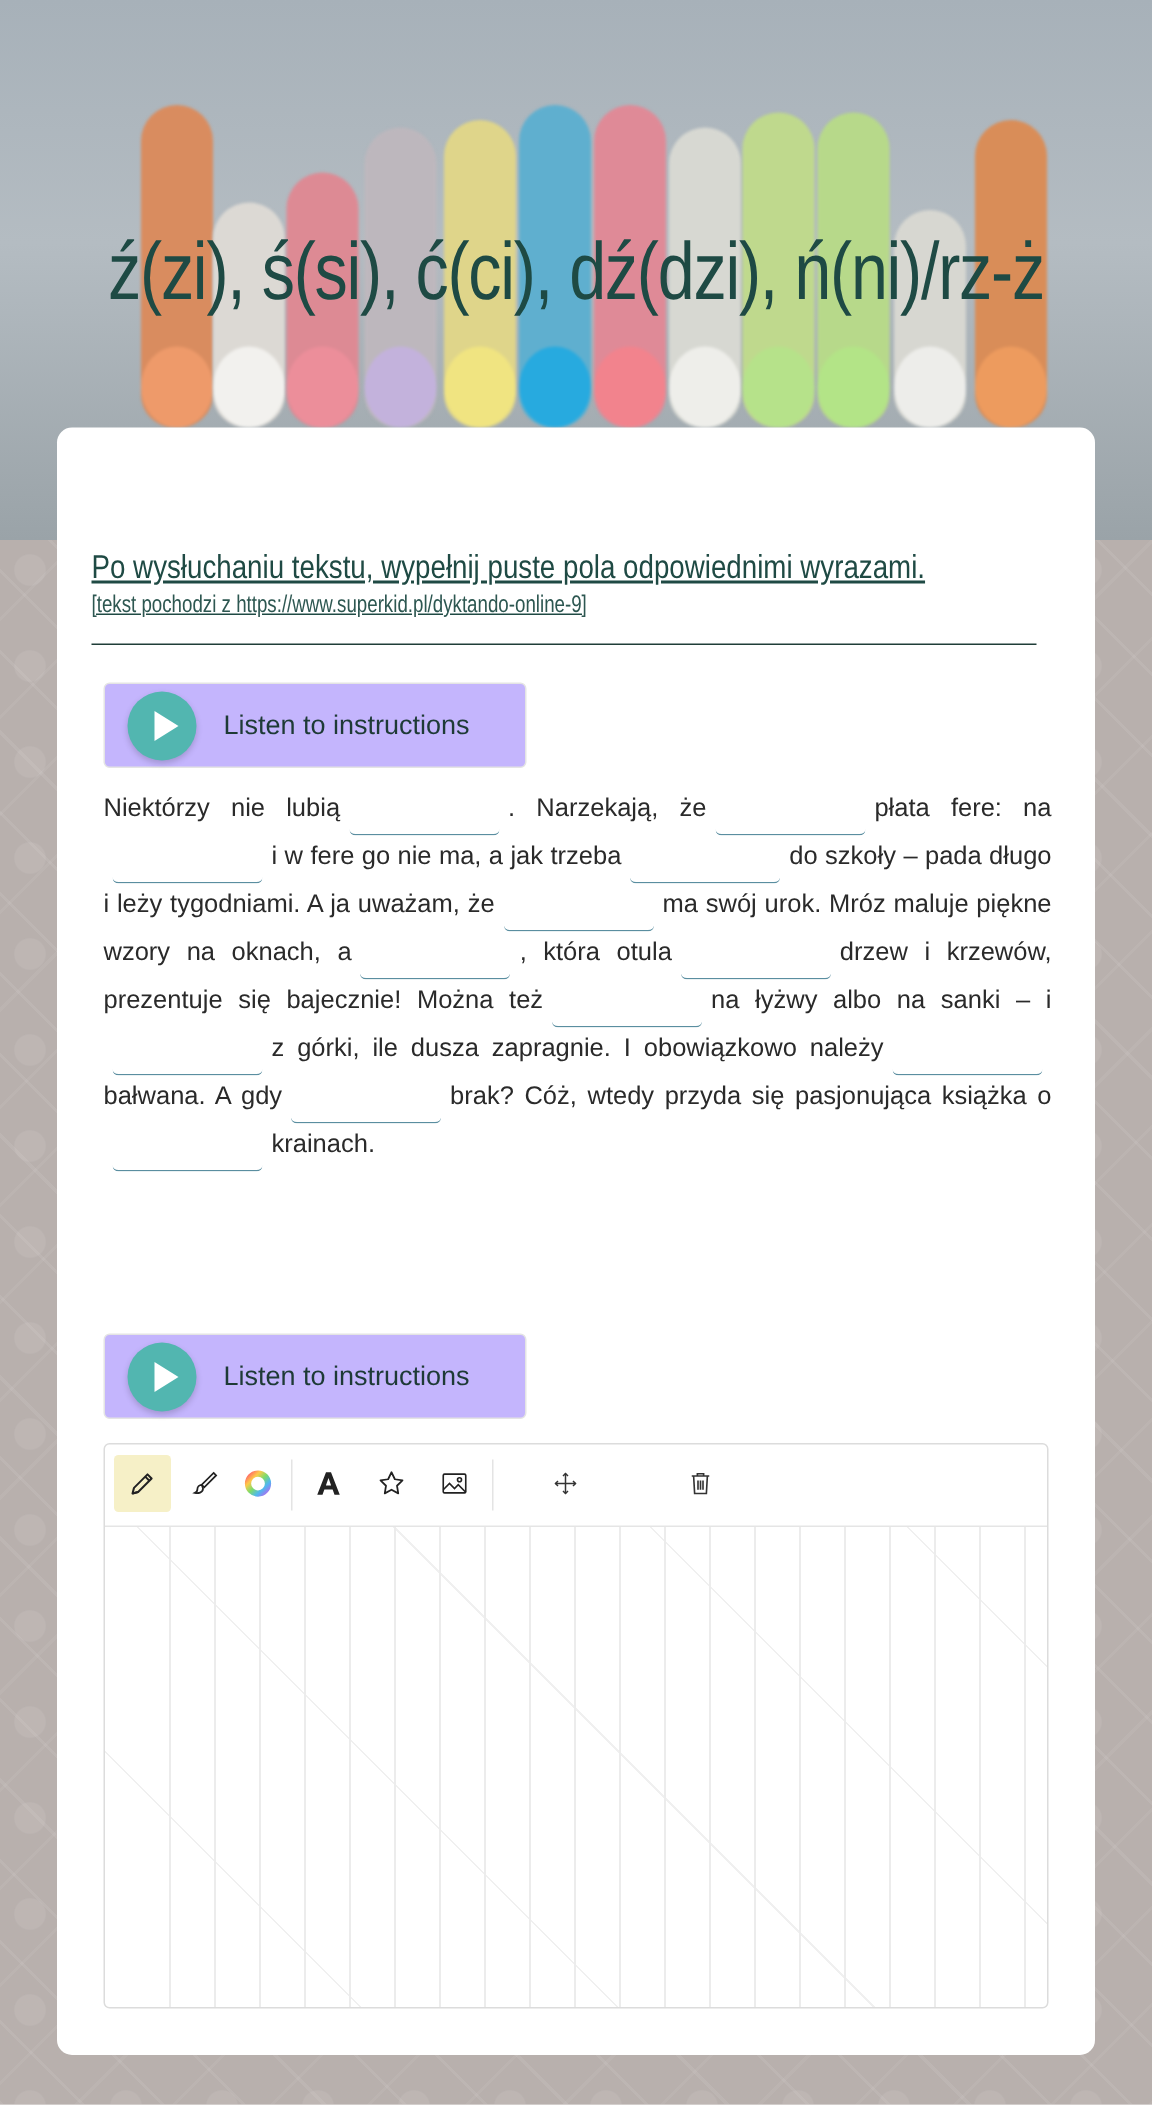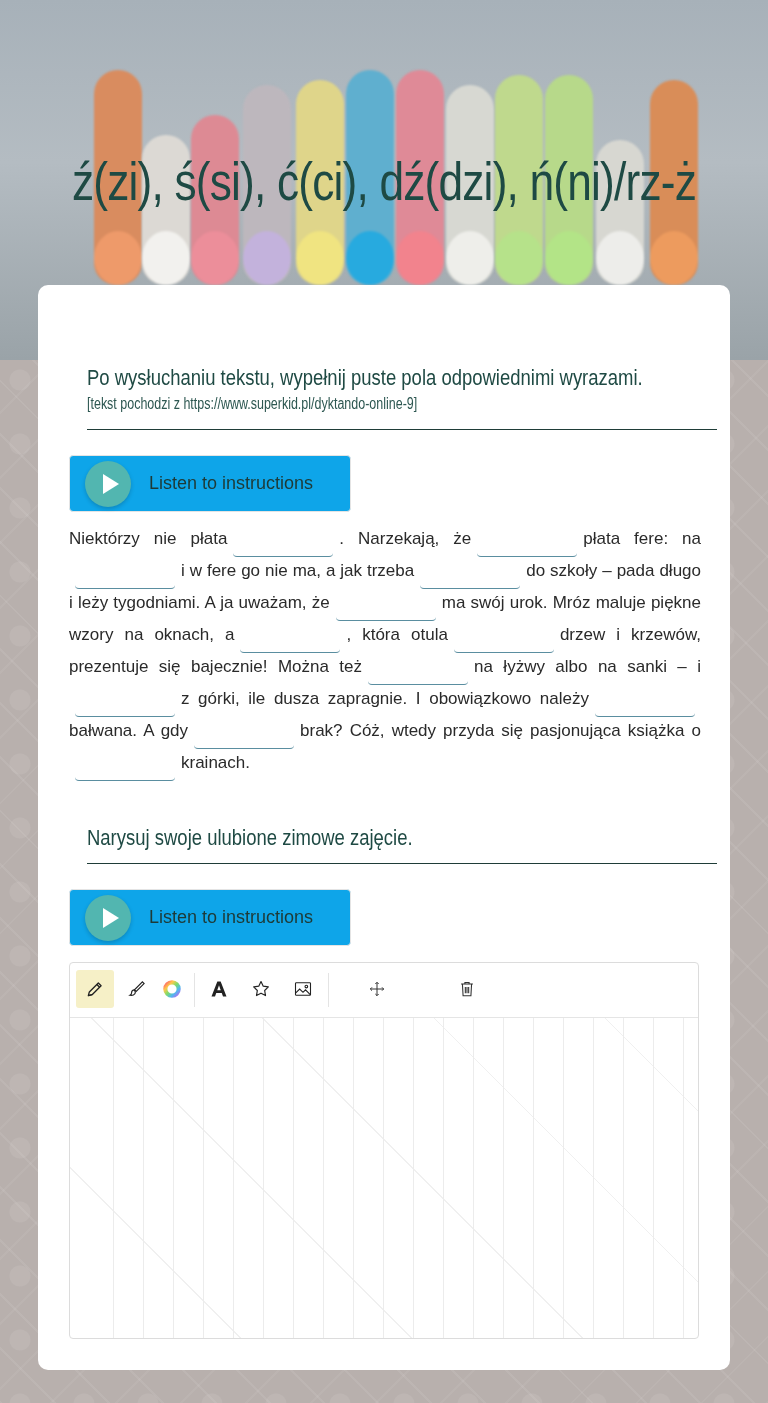--- a/index.html
+++ b/index.html
@@ -46,9 +46,10 @@
       background: #ffffff; border-radius: 10px;
     }
     .section-heading {
-      position: absolute; left: 49px; width: 630px;
+      position: absolute; left: 23px; width: 630px;
       border-bottom: 1.5px solid #1f3d38;
       color: #1f4a44;
+      text-decoration: underline;
     }
     .heading-main {
       font-family: "Liberation Sans Narrow", "Liberation Sans", sans-serif;

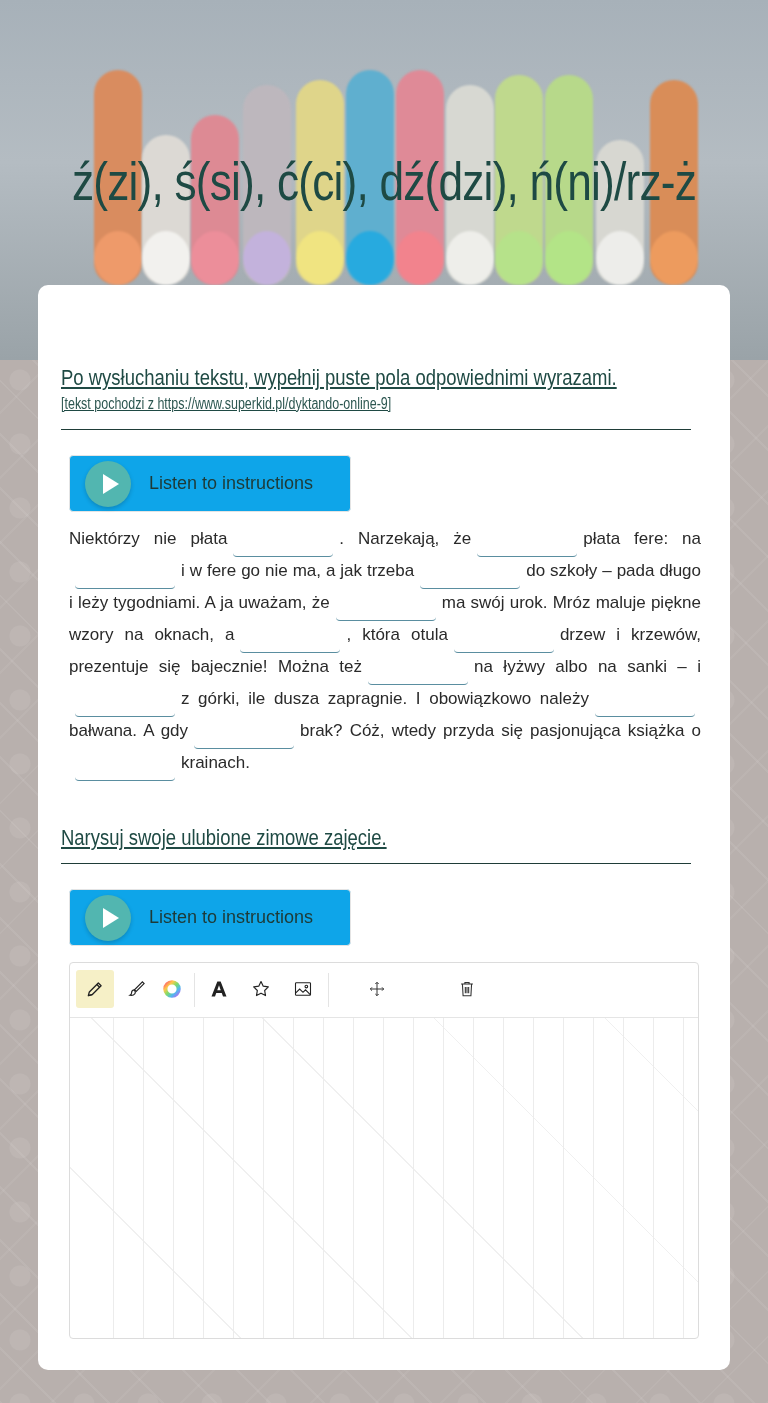--- a/index.html
+++ b/index.html
@@ -64,7 +64,7 @@
     }
     .listen-btn {
       position: absolute; left: 31px; width: 282px; height: 57px;
-      background: #0ea5e9; border: 1px solid #e4e4e4; border-radius: 4px;
+      background: #c4b5fd; border: 1px solid #e4e4e4; border-radius: 4px;
       display: flex; align-items: center; cursor: pointer;
     }
     .play-circle {

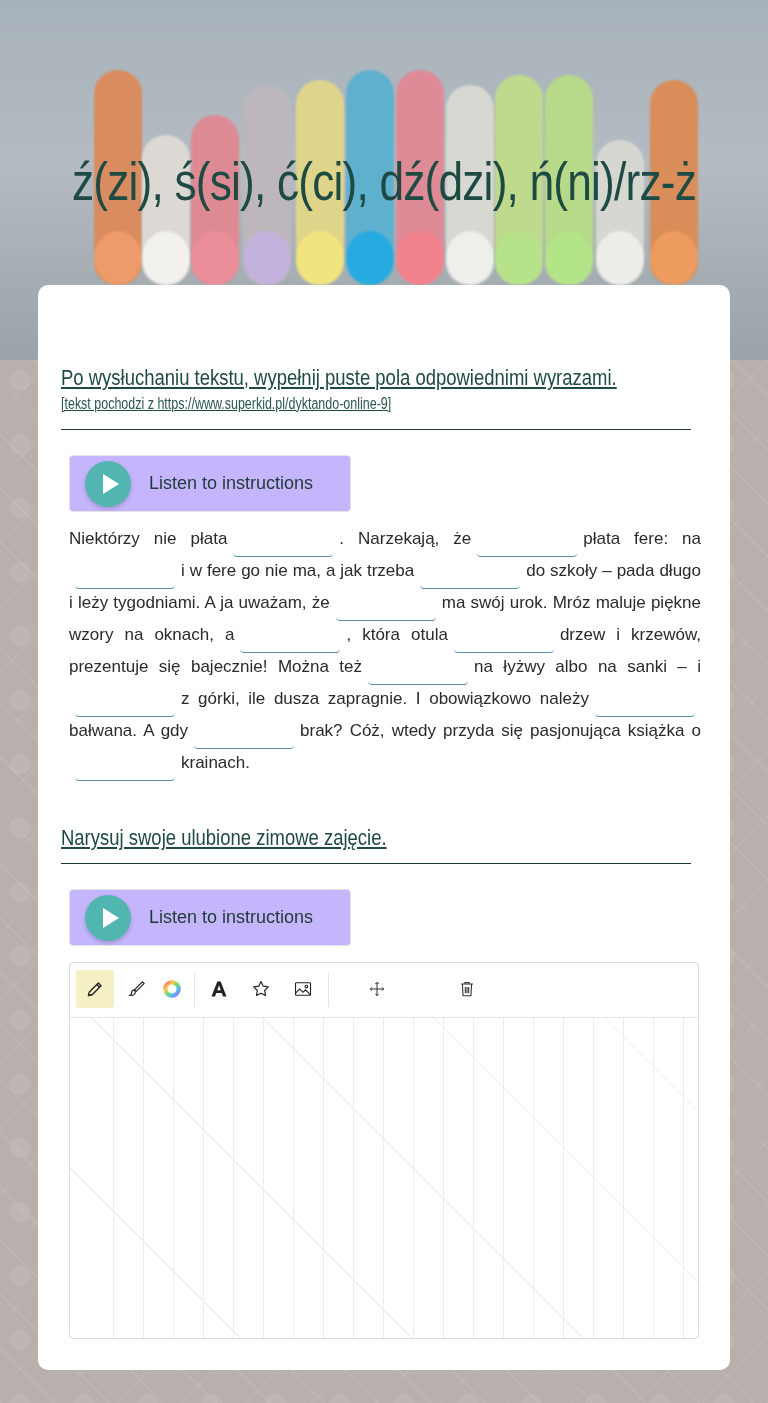--- a/index.html
+++ b/index.html
@@ -173,7 +173,7 @@
   </div>
 
   <div class="passage">
-    <span>Niektórzy nie płata</span><input class="blank" type="text" style=""><span>. Narzekają, że</span><input class="blank" type="text" style=""><span>płata fere: na</span>
+    <span>Niektórzy nie lubią</span><input class="blank" type="text" style=""><span>. Narzekają, że</span><input class="blank" type="text" style=""><span>płata fere: na</span>
     <input class="blank" type="text" style=""><span>i w fere go nie ma, a jak trzeba</span><input class="blank" type="text" style=""><span>do szkoły – pada długo i leży tygodniami. A ja uważam, że</span><input class="blank" type="text" style=""><span>ma swój urok. Mróz maluje piękne wzory na oknach, a</span><input class="blank" type="text" style=""><span>, która otula</span><input class="blank" type="text" style=""><span>drzew i krzewów, prezentuje się bajecznie! Można też</span><input class="blank" type="text" style=""><span>na łyżwy albo na sanki – i</span><input class="blank" type="text" style=""><span>z górki, ile dusza zapragnie. I obowiązkowo należy</span><input class="blank" type="text" style=""><span>bałwana. A gdy</span><input class="blank" type="text" style=""><span>brak? Cóż, wtedy przyda się pasjonująca książka o</span><input class="blank" type="text" style=""><span>krainach.</span>
   </div>
 

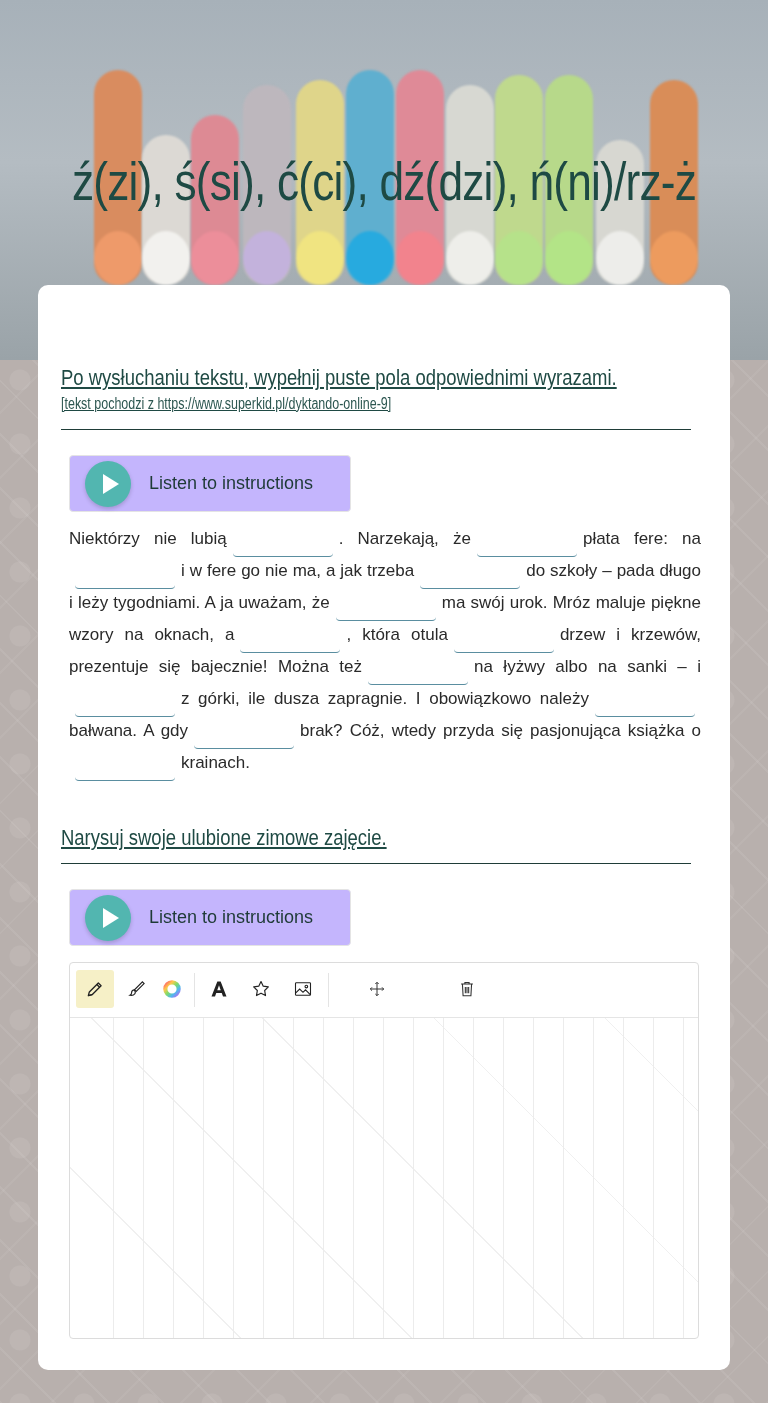--- a/index.html
+++ b/index.html
@@ -177,9 +177,6 @@
     <input class="blank" type="text" style=""><span>i w fere go nie ma, a jak trzeba</span><input class="blank" type="text" style=""><span>do szkoły – pada długo i leży tygodniami. A ja uważam, że</span><input class="blank" type="text" style=""><span>ma swój urok. Mróz maluje piękne wzory na oknach, a</span><input class="blank" type="text" style=""><span>, która otula</span><input class="blank" type="text" style=""><span>drzew i krzewów, prezentuje się bajecznie! Można też</span><input class="blank" type="text" style=""><span>na łyżwy albo na sanki – i</span><input class="blank" type="text" style=""><span>z górki, ile dusza zapragnie. I obowiązkowo należy</span><input class="blank" type="text" style=""><span>bałwana. A gdy</span><input class="blank" type="text" style=""><span>brak? Cóż, wtedy przyda się pasjonująca książka o</span><input class="blank" type="text" style=""><span>krainach.</span>
   </div>
 
-  <div class="section-heading" style="top:540px;height:39px;">
-    <span class="heading-main">Narysuj swoje ulubione zimowe zajęcie.</span>
-  </div>
 
   <div class="listen-btn" style="top:604px;">
     <span class="play-circle"></span>

